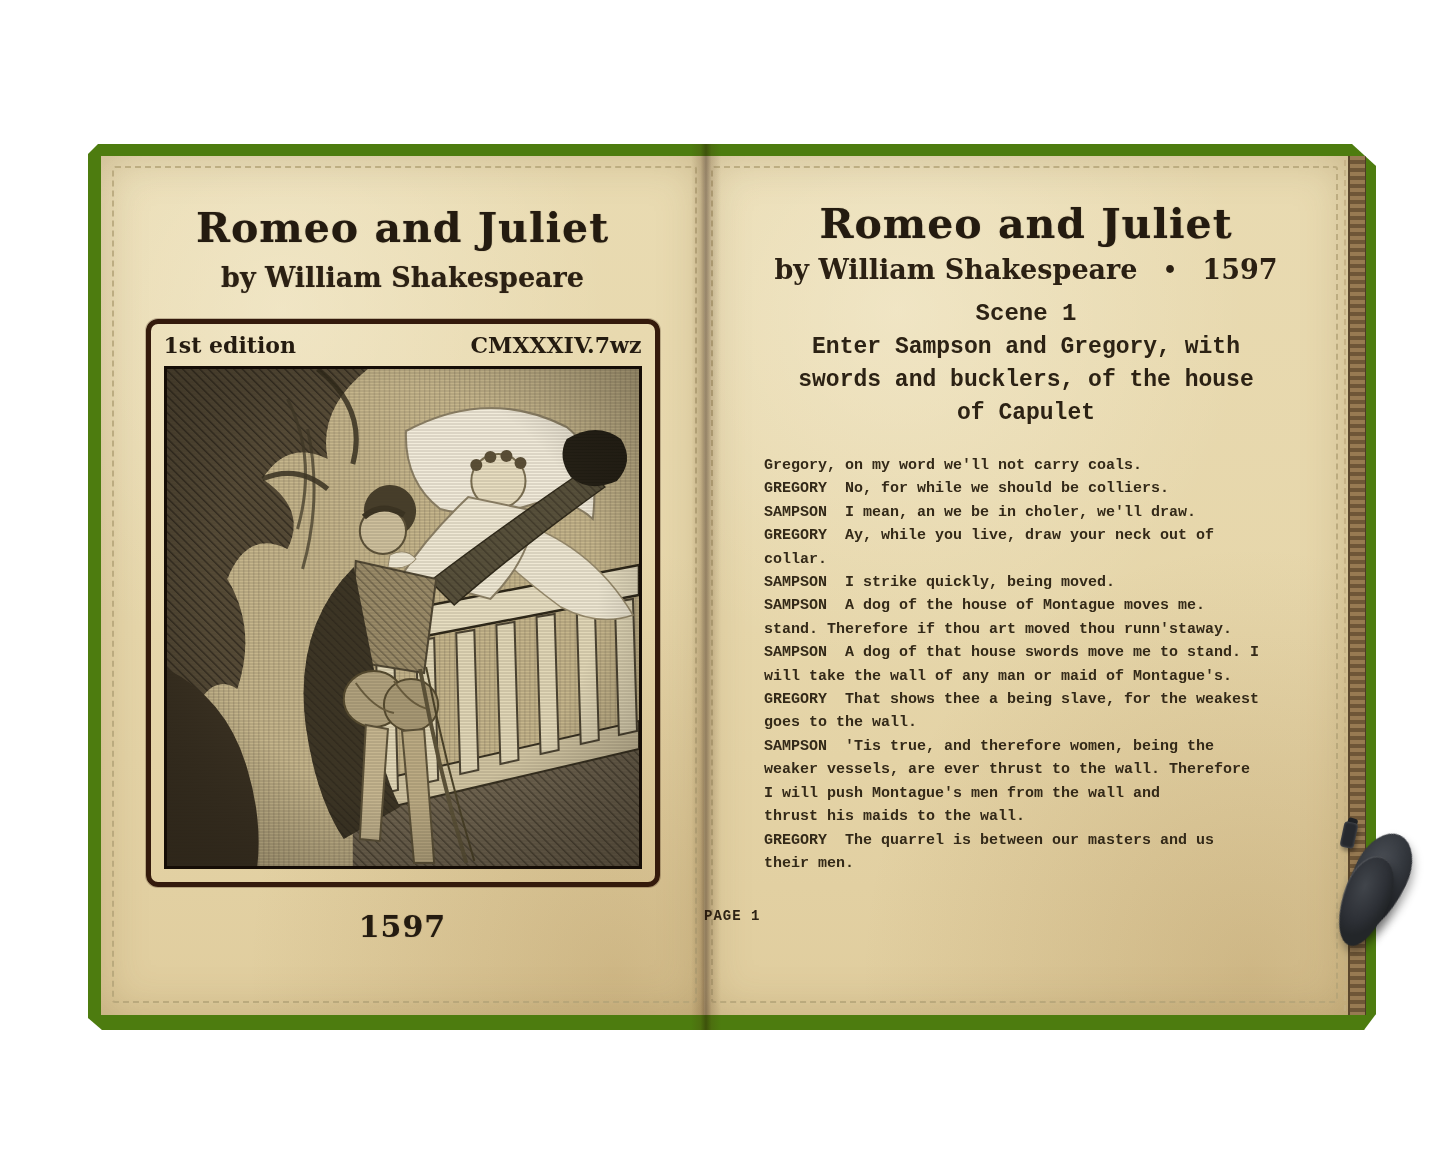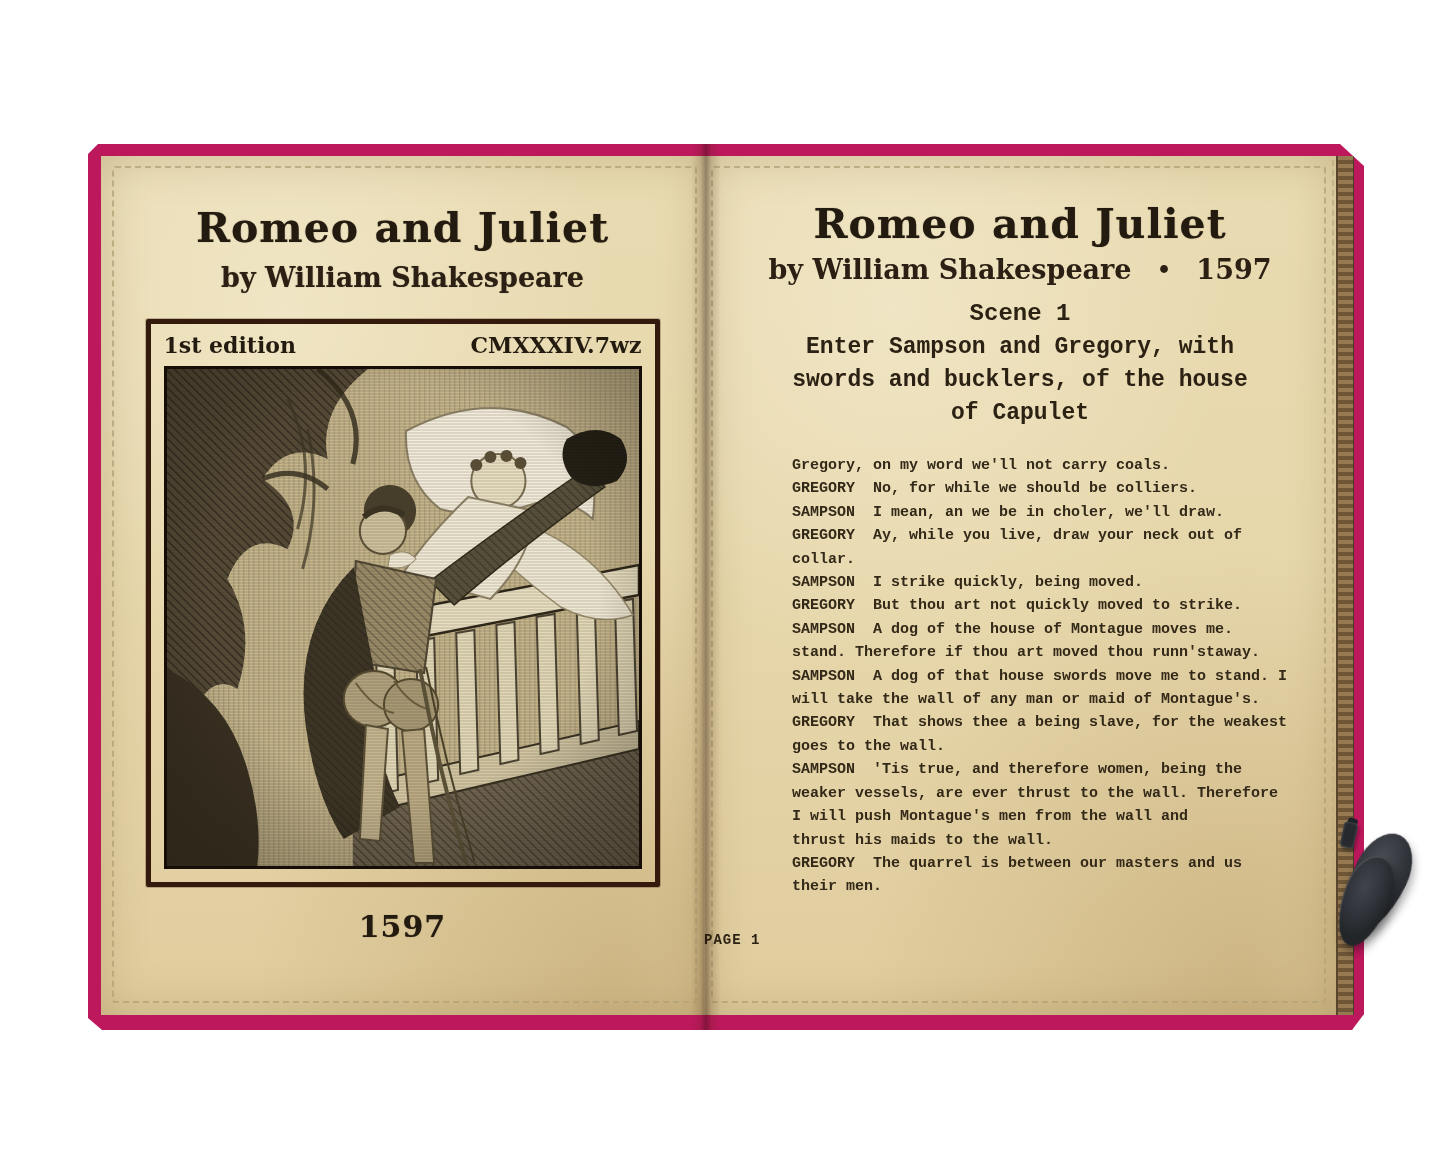--- a/index.html
+++ b/index.html
@@ -6,11 +6,11 @@
   .stage{position:relative;width:1445px;height:1167px;background:#ffffff;overflow:hidden;
          font-family:"DejaVu Serif", serif;}
   
-  .book{position:absolute;left:88px;top:144px;width:1276px;height:886px;background:#be185d;
+  .book{position:absolute;left:88px;top:144px;width:1276px;height:886px;background:#4d7c0f;
         clip-path:polygon(10px 0, calc(100% - 24px) 0, 100% 22px, 100% calc(100% - 16px),
                   calc(100% - 12px) 100%, 14px 100%, 0 calc(100% - 12px), 0 10px);
         box-shadow:30px 22px 48px rgba(125,125,130,.55), 70px 40px 110px rgba(150,150,155,.35),
-                   0 16px 30px rgba(0,0,0,.18);}
+                   0 16px 30px rgba(0,0,0,.18);padding-left:12px;}
   .book-inner{position:absolute;left:13px;top:12px;right:10px;bottom:15px;display:flex;}
   .page{position:relative;height:100%;
         background:

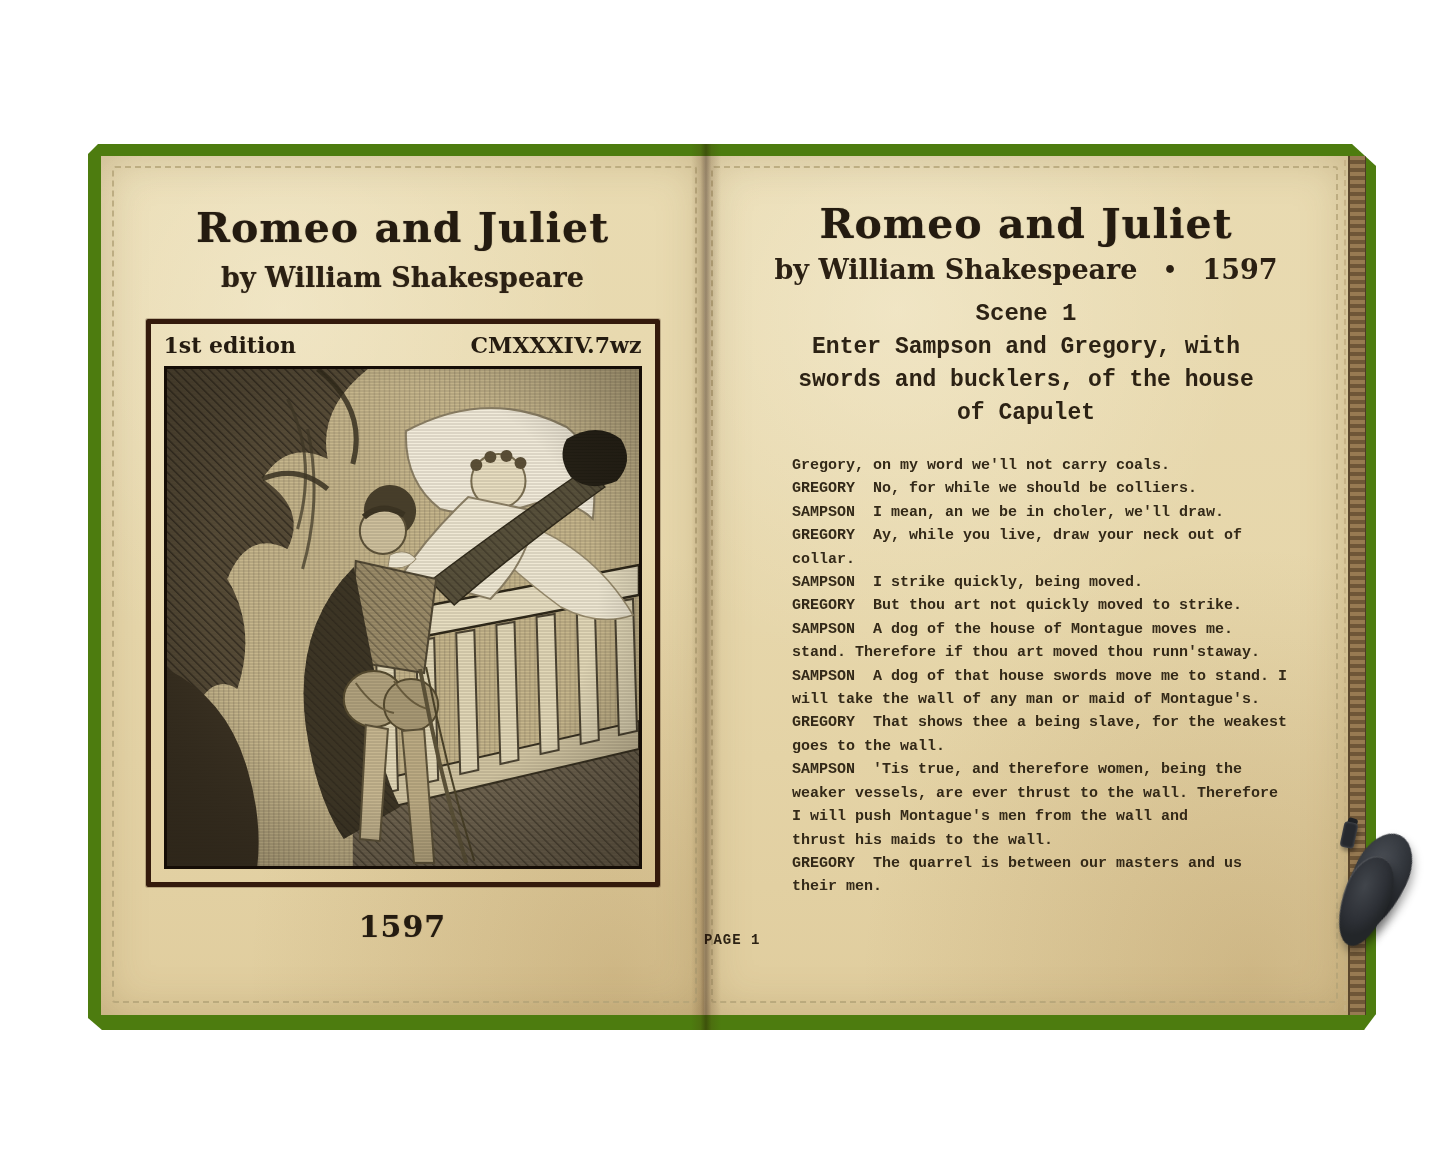--- a/index.html
+++ b/index.html
@@ -38,7 +38,7 @@
               color:#241b10;text-shadow:0 0 1px rgba(50,38,22,.55);}
   .book-byline{margin-top:10px;font-size:27px;font-weight:700;color:#2b2013;
                text-shadow:0 0 1px rgba(50,38,22,.45);}
-  .plate{position:relative;width:478px;margin:26px auto 0;border:5px solid #341a0c;border-radius:2px;
+  .plate{position:relative;width:478px;margin:26px auto 0;border:5px solid #341a0c;border-radius:12px;
          padding:8px 13px 13px;box-shadow:0 0 0 1px rgba(52,26,12,.25);}
   .plate-head{display:flex;justify-content:space-between;align-items:baseline;
               font-size:22px;font-weight:700;color:#241b10;}

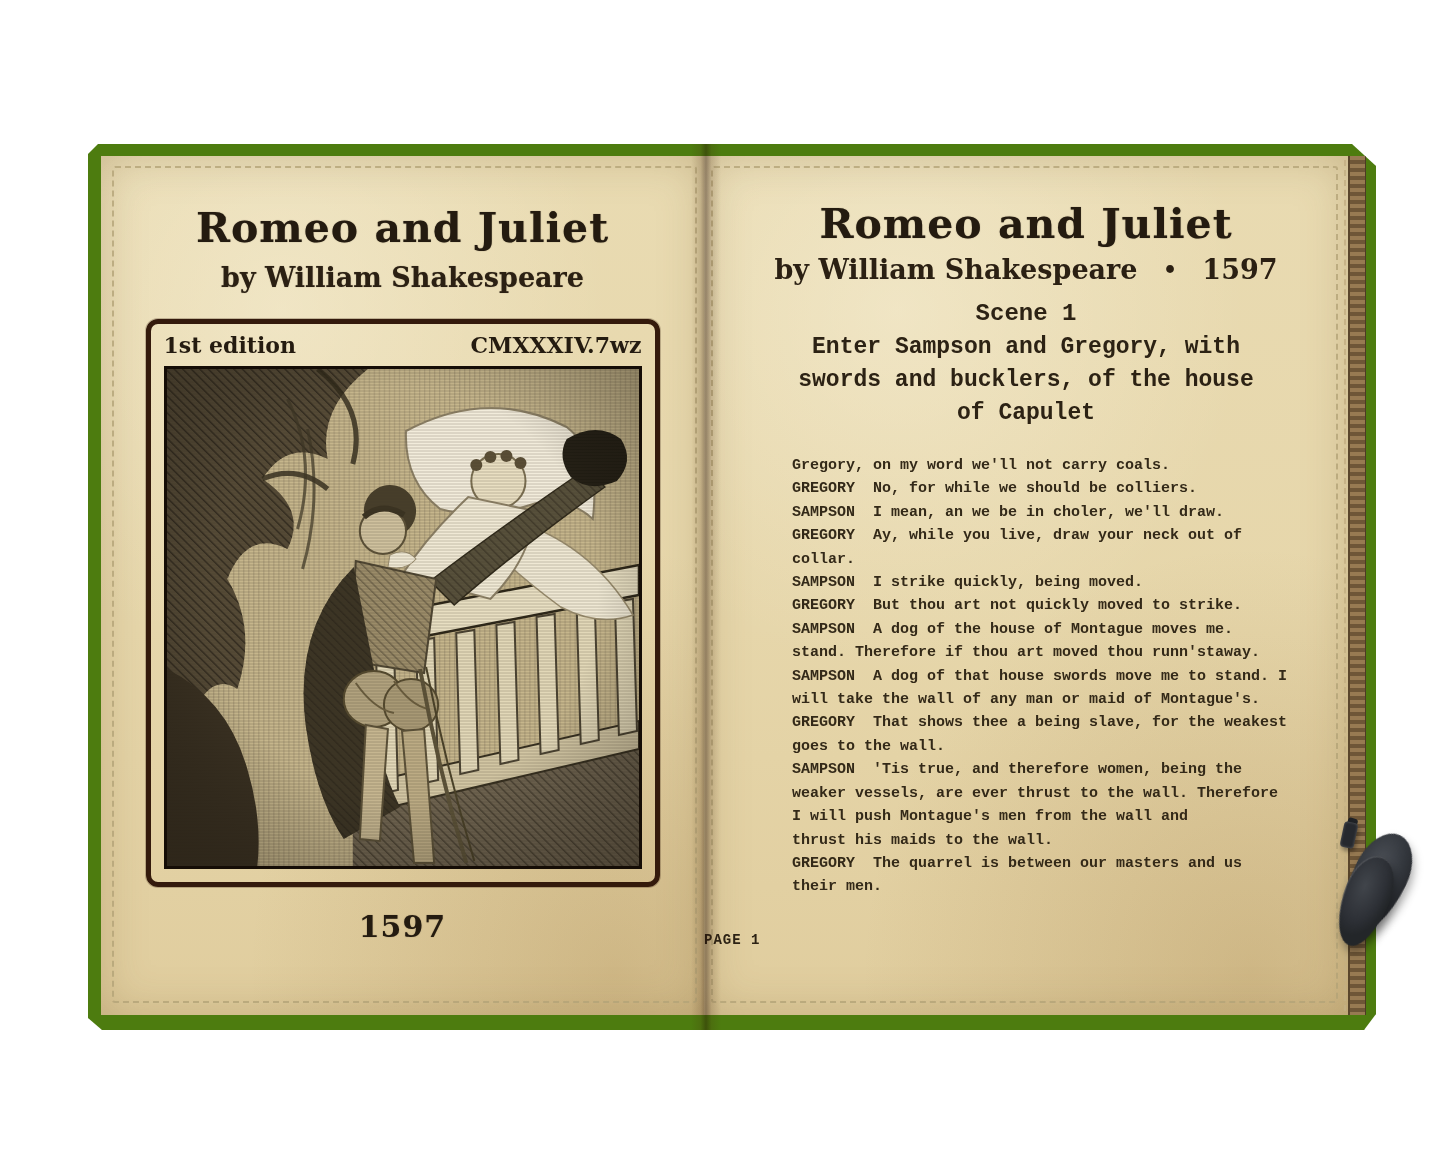--- a/index.html
+++ b/index.html
@@ -56,7 +56,7 @@
          font-weight:700;color:#2c2214;}
   .scene-heading{font-size:24px;line-height:34px;}
   .scene-direction div{font-size:23px;line-height:33px;white-space:pre;}
-  .dialogue{margin:24px 0 0 88px;width:506px;font-family:"Liberation Mono", monospace;
+  .dialogue{margin:24px 0 0 60px;width:506px;font-family:"Liberation Mono", monospace;
             font-size:15px;font-weight:700;color:#332918;}
   .dialogue div{white-space:pre;line-height:23.4px;}
   .page-label{margin-top:33px;text-align:left;font-family:"Liberation Mono", monospace;

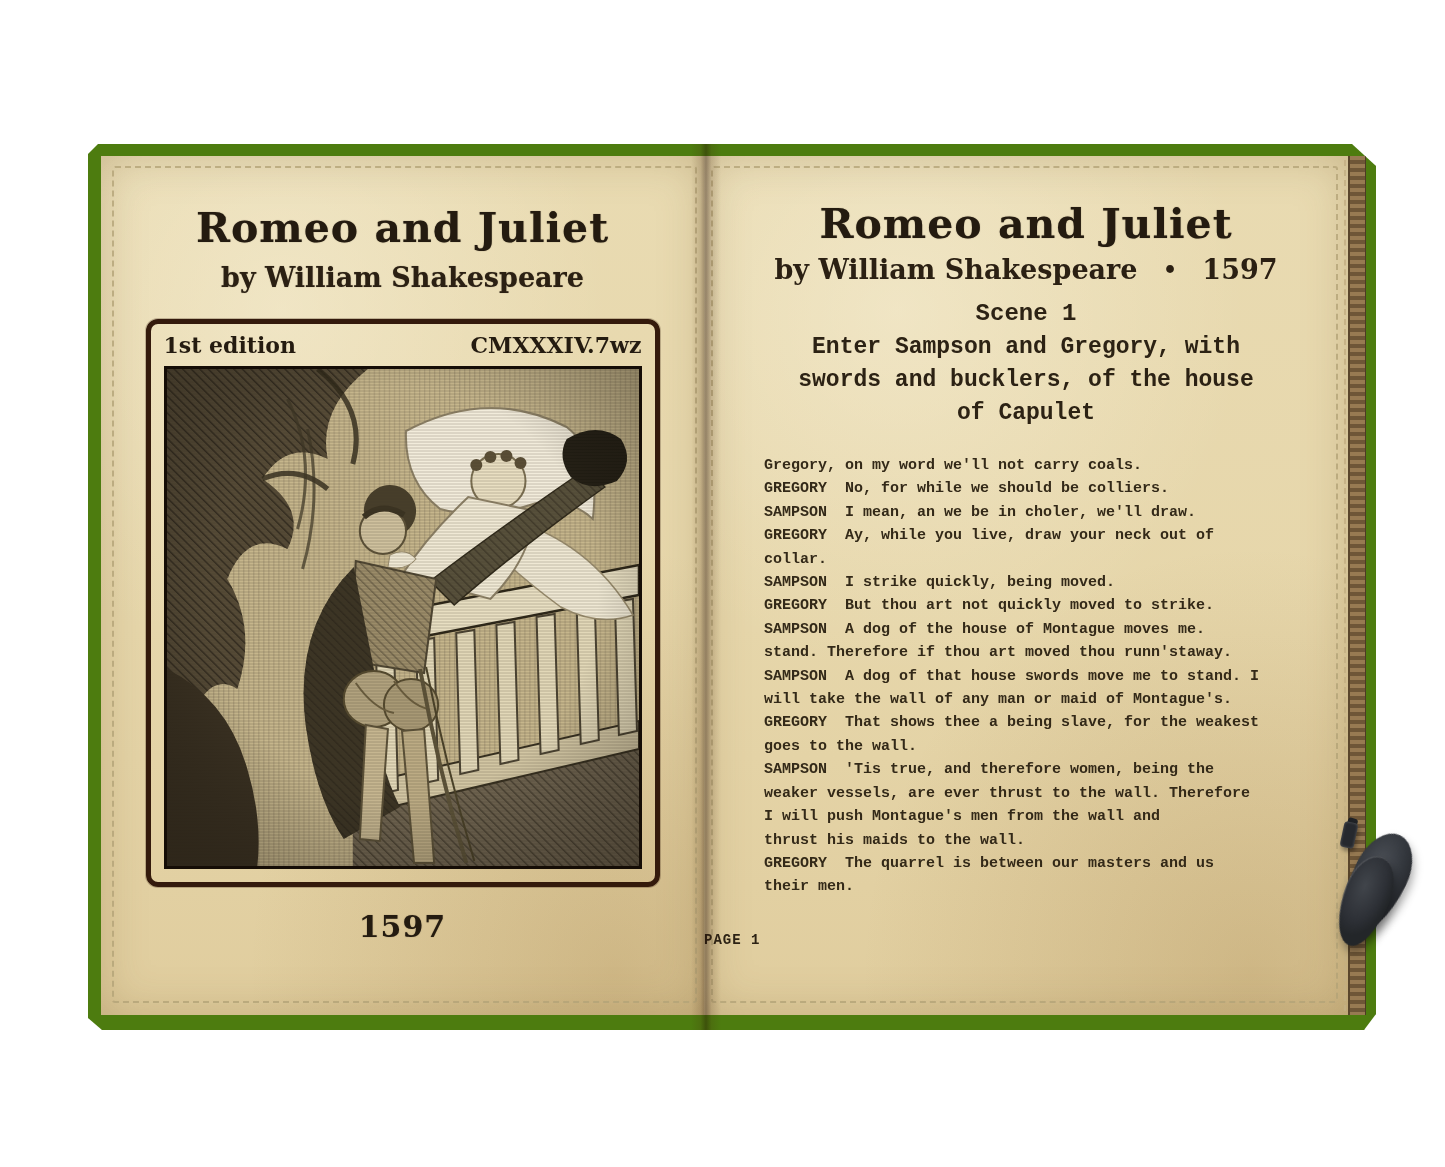--- a/index.html
+++ b/index.html
@@ -211,7 +211,6 @@
               <div>GREGORY  Ay, while you live, draw your neck out of</div>
               <div>collar.</div>
               <div>SAMPSON  I strike quickly, being moved.</div>
-              <div>GREGORY  But thou art not quickly moved to strike.</div>
               <div>SAMPSON  A dog of the house of Montague moves me.</div>
               <div>stand. Therefore if thou art moved thou runn'staway.</div>
               <div>SAMPSON  A dog of that house swords move me to stand. I</div>

